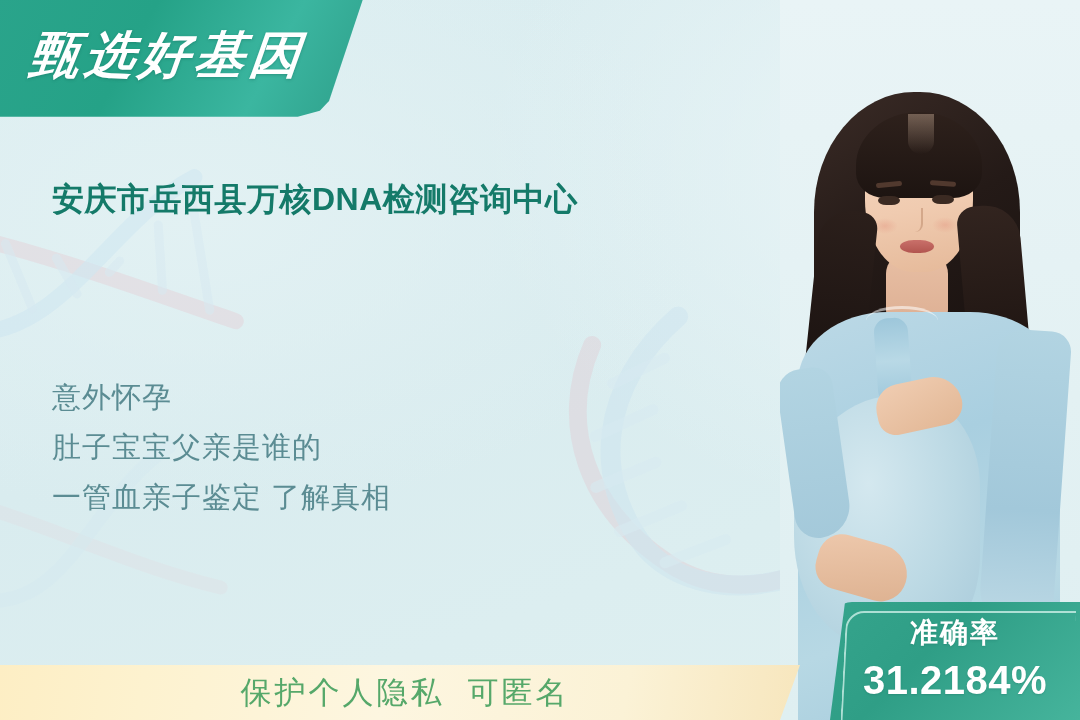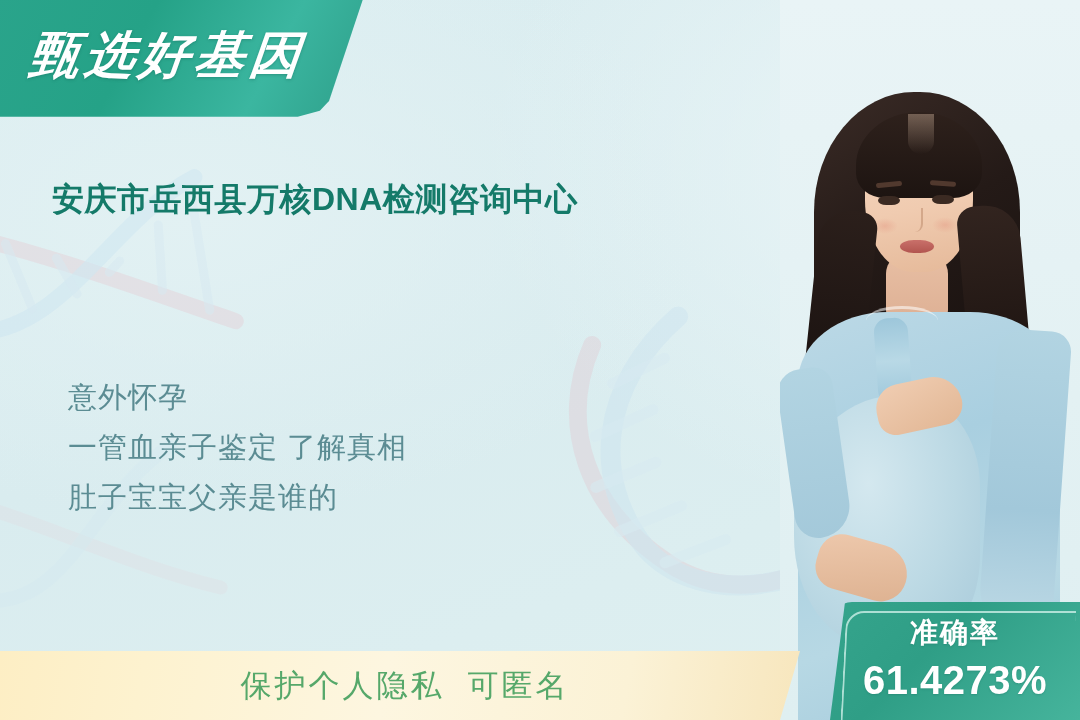--- a/index.html
+++ b/index.html
@@ -83,7 +83,7 @@
     font-weight: 400;
     letter-spacing: 1px;
   }
-  .copy .line { white-space: pre; margin-left: 16px; }
+  .copy .line { white-space: pre; }
 
   
   .photo {

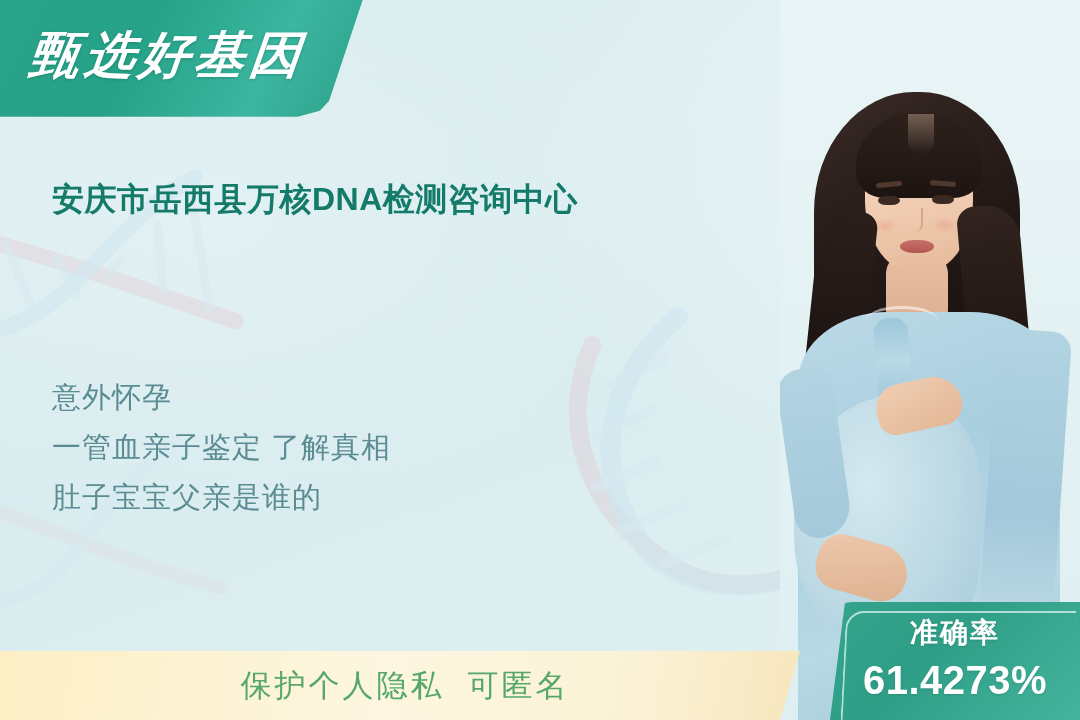--- a/index.html
+++ b/index.html
@@ -418,8 +418,8 @@
 
   <div class="copy">
     <div class="line">意外怀孕</div>
+    <div class="line">肚子宝宝父亲是谁的</div>
     <div class="line">一管血亲子鉴定 了解真相</div>
-    <div class="line">肚子宝宝父亲是谁的</div>
   </div>
 
   <div class="bottom-bar">

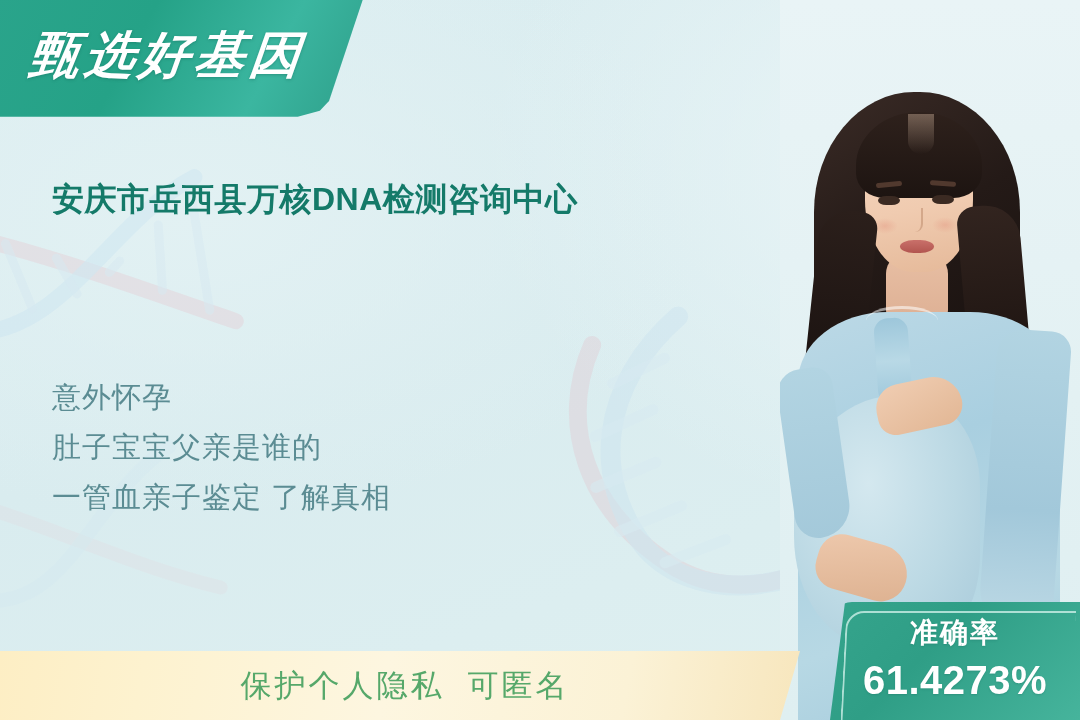--- a/index.html
+++ b/index.html
@@ -259,7 +259,7 @@
     left: 0;
     bottom: 0;
     width: 800px;
-    height: 69px;
+    height: 55px;
     background: linear-gradient(100deg, #fdeec4 0%, #fdf2cf 18%, #fdf6e0 48%, #fbf2d6 78%, #f7e6bd 100%);
     clip-path: polygon(0 0, 100% 0, 97.5% 100%, 0 100%);
     display: flex;

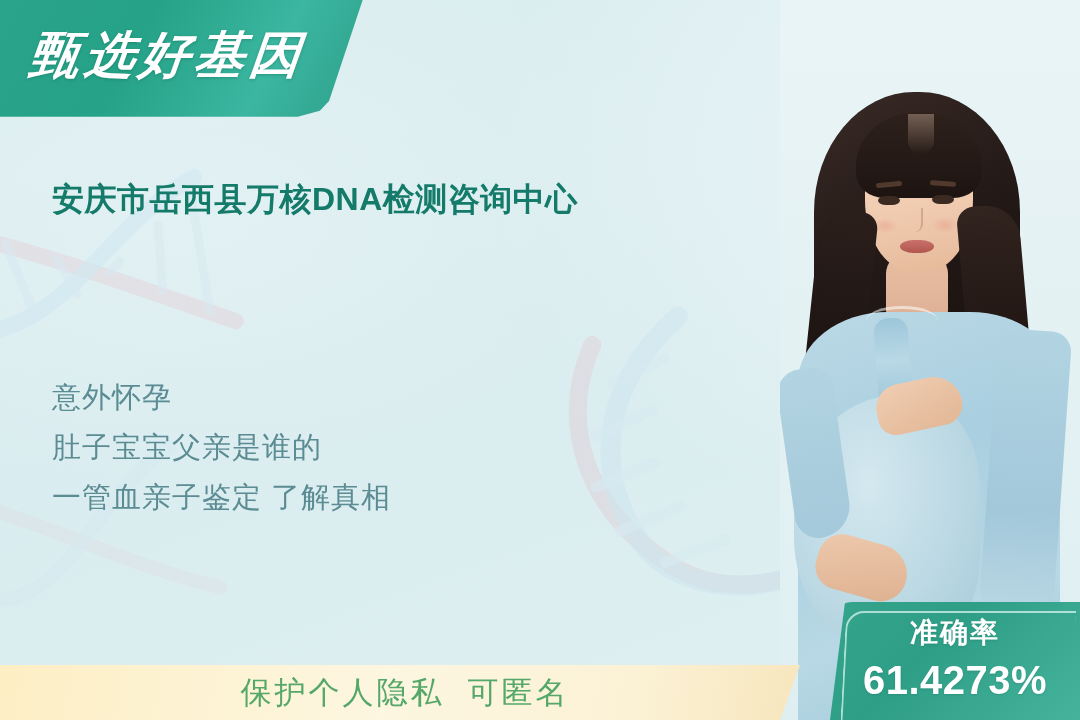--- a/index.html
+++ b/index.html
@@ -429,7 +429,7 @@
   <div class="acc-badge">
     <div class="acc-inner-line"></div>
     <div class="acc-label">准确率</div>
-    <div class="acc-value">61.4273%</div>
+    <div class="acc-value">31.2184%</div>
   </div>
 
 </div>

